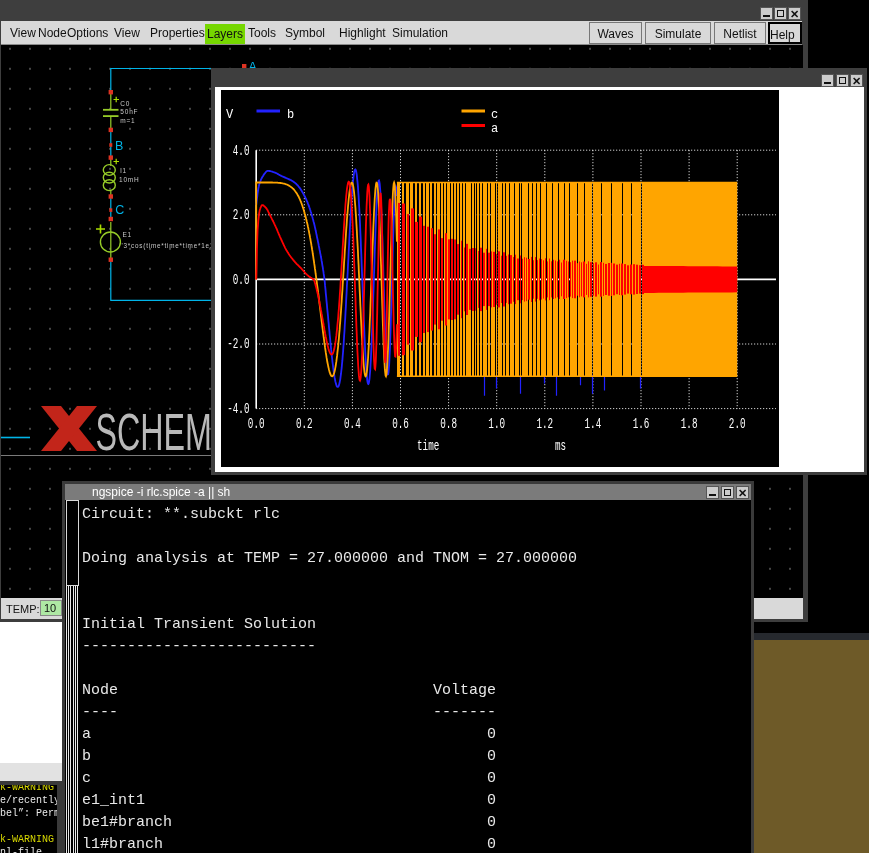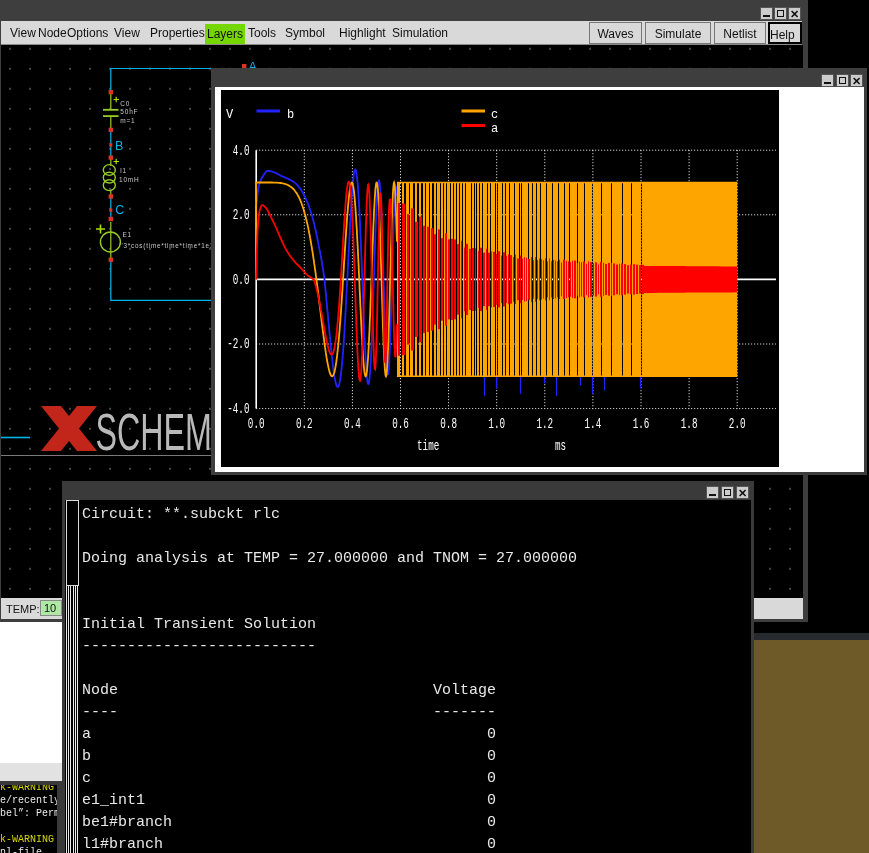--- a/index.html
+++ b/index.html
@@ -110,6 +110,9 @@
 </div>
 
 <div class="abs" style="left:62px;top:481px;width:692px;height:372px;background:#3a3a3a">
+  <div class="abs tb" style="left:3px;top:3px;width:686px;height:16px;font-size:11px;">
+    <span style="position:absolute;left:27px;top:1px;font-size:12px;">ngspice -i rlc.spice -a || sh</span>
+  </div>
   <div class="wbtn" style="left:644px;top:5px;width:13px;height:13px;">
       <i class="mn"></i>
     </div>

